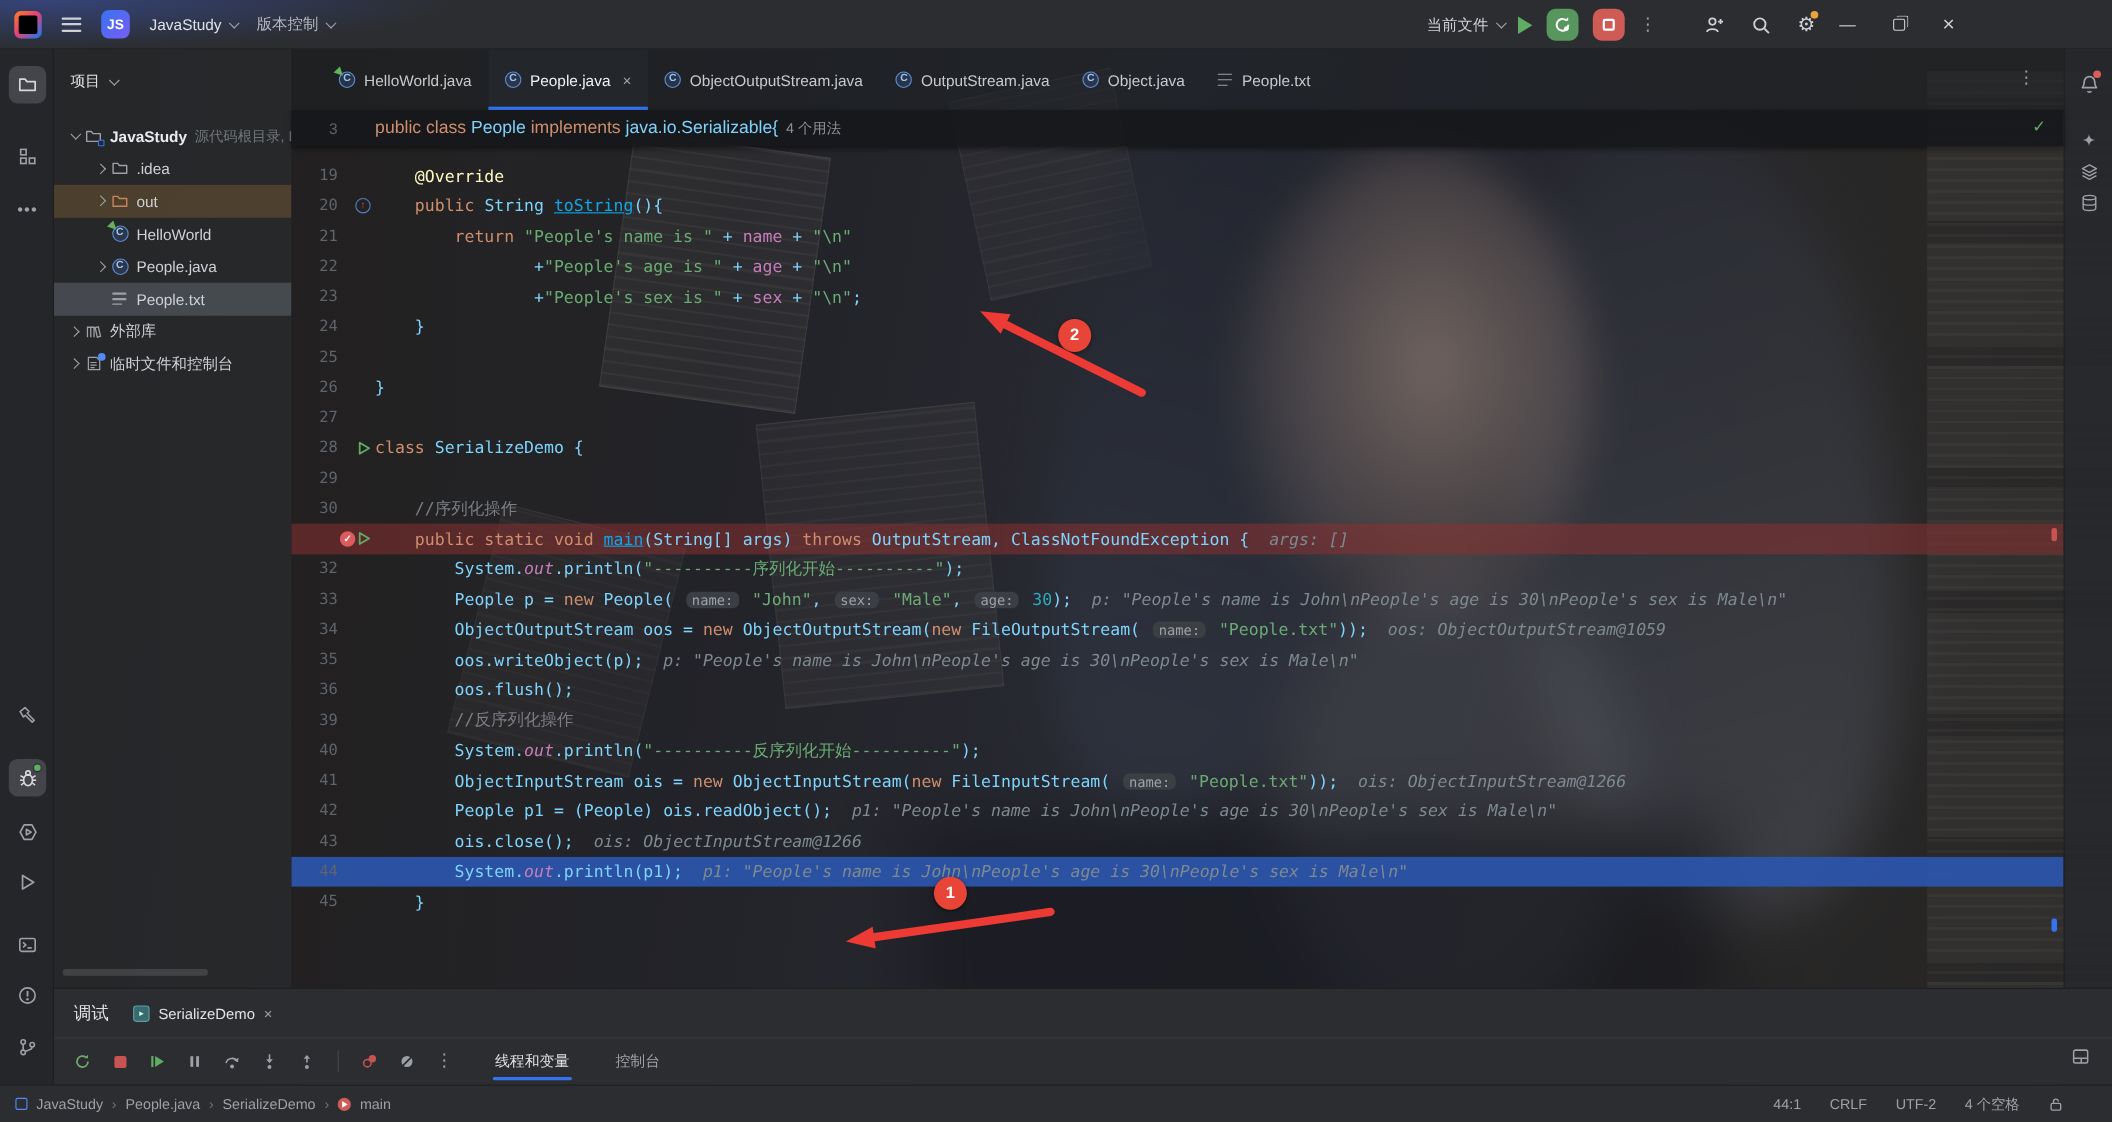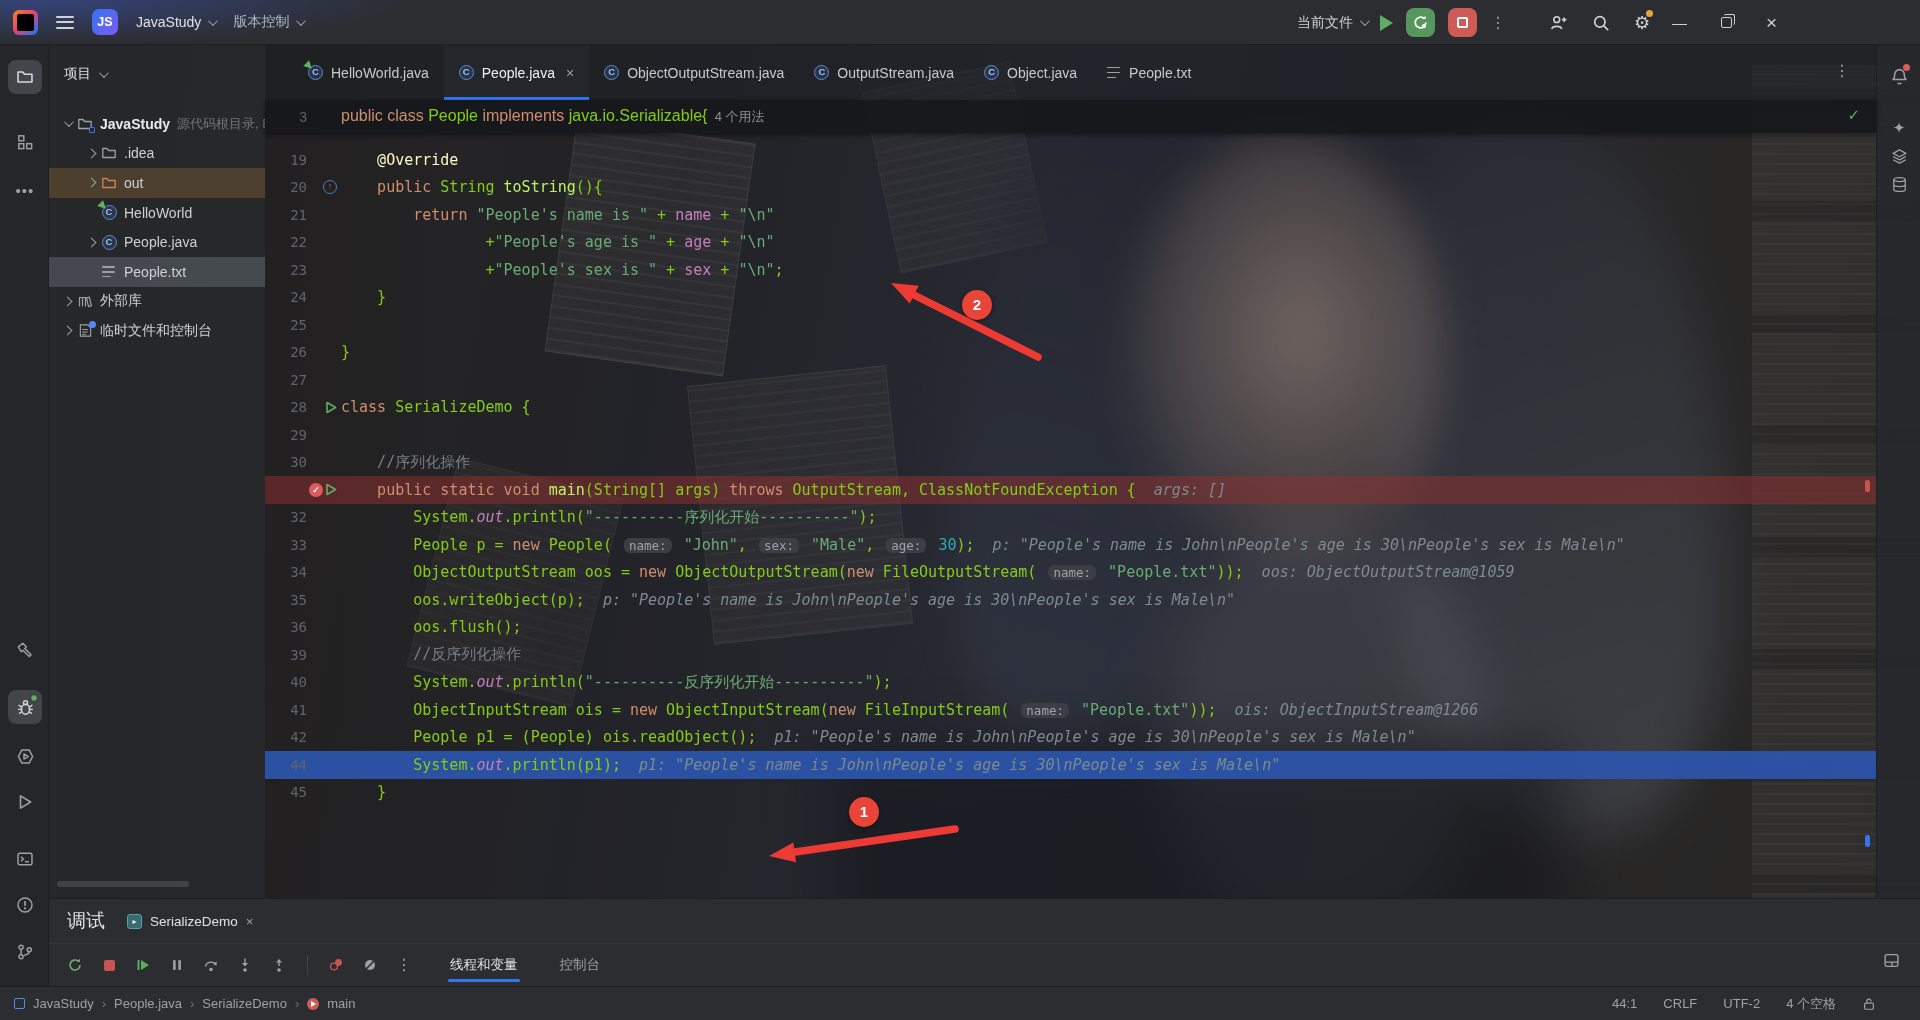--- a/index.html
+++ b/index.html
@@ -103,7 +103,7 @@
   .gnum{width:42px;text-align:right;color:#5f646c;font-size:14px;flex:none;}
   .gicon{width:34px;display:flex;align-items:center;justify-content:flex-end;gap:2px;padding-right:4px;flex:none;}
   .ctext{flex:1;overflow:hidden;}
-  .tk-kw{color:#cf8e6d;} .tk-def{color:#84cc16;} .tk-str{color:#6aab73;} .tk-num{color:#2aacb8;}
+  .tk-kw{color:#cf8e6d;} .tk-def{color:#7dd3fc;} .tk-str{color:#6aab73;} .tk-num{color:#2aacb8;}
   .tk-fld{color:#c77dbb;} .tk-fldi{color:#c77dbb;font-style:italic;} .tk-mth{color:#bef264;}
   .tk-ann{color:#fef9c3;} .tk-cmt{color:#7a7e85;} .tk-dbg{color:#7d8a90;font-style:italic;}
   .tk-usg{color:#8c9199;font-size:13px;}

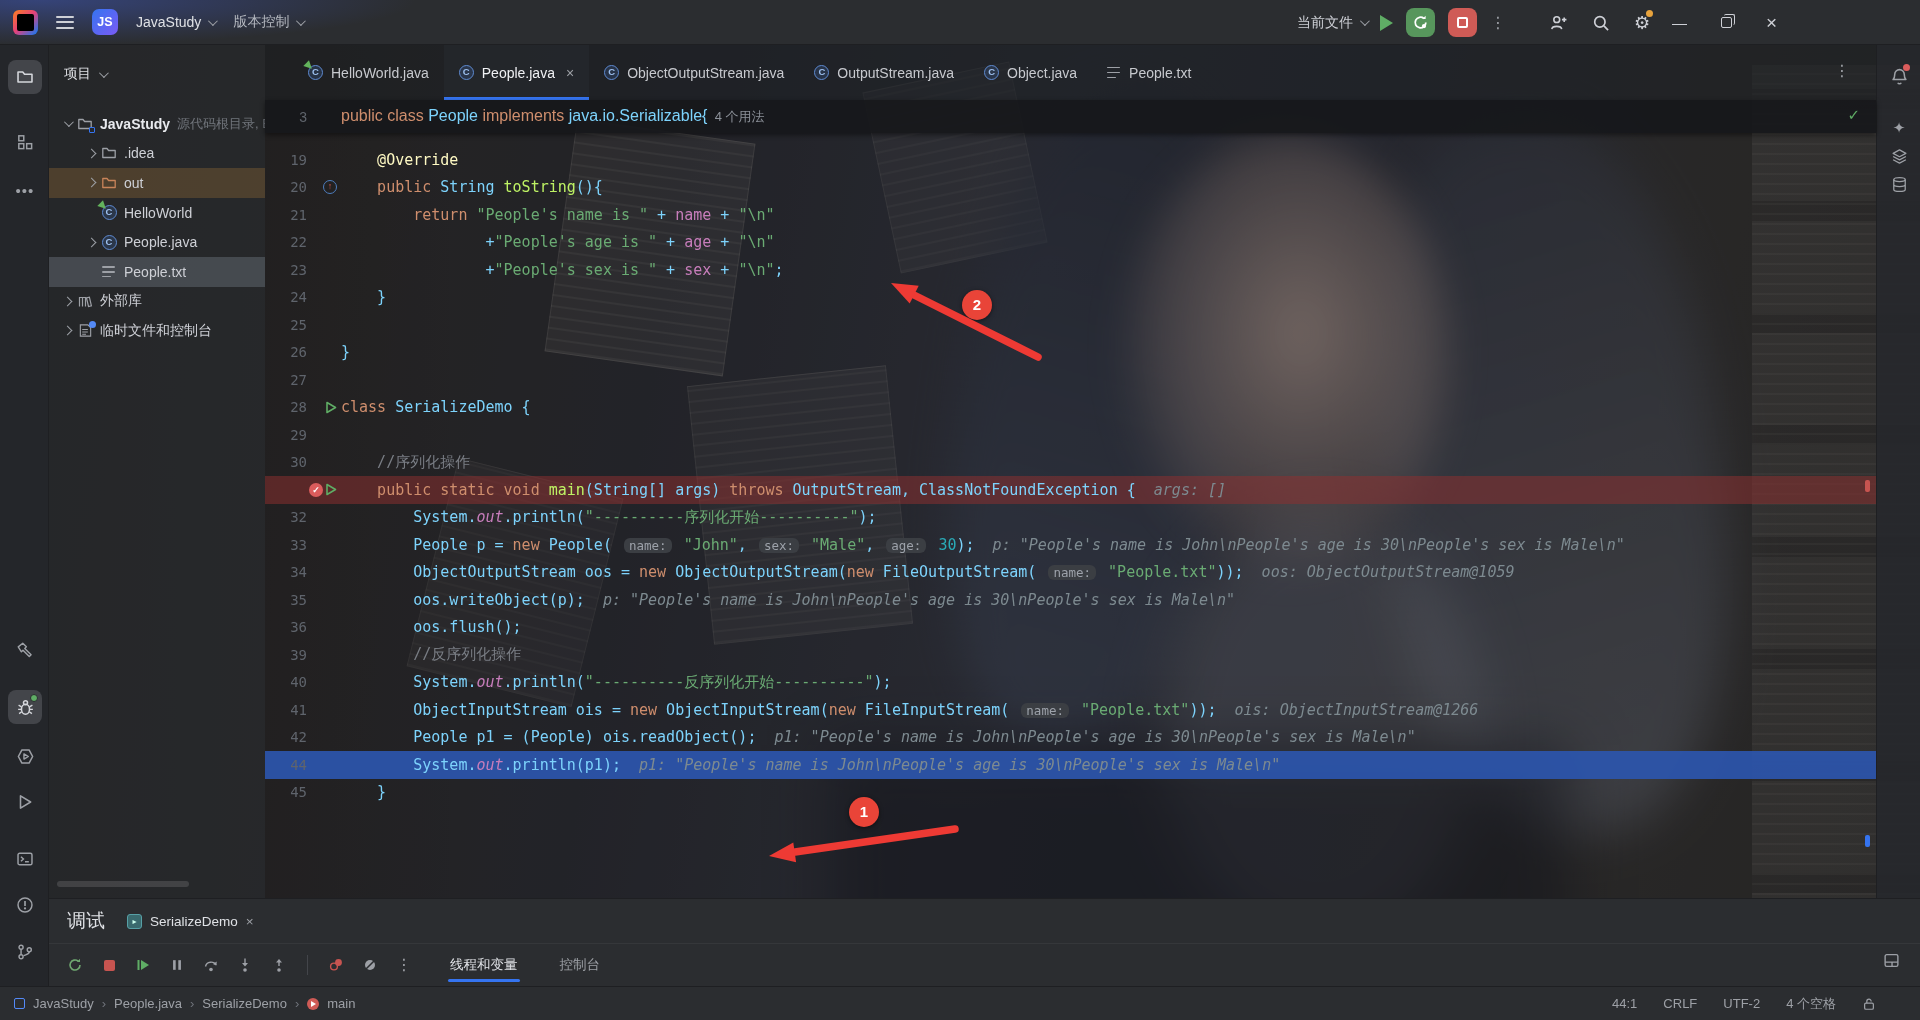--- a/index.html
+++ b/index.html
@@ -104,7 +104,7 @@
   .gicon{width:34px;display:flex;align-items:center;justify-content:flex-end;gap:2px;padding-right:4px;flex:none;}
   .ctext{flex:1;overflow:hidden;}
   .tk-kw{color:#cf8e6d;} .tk-def{color:#7dd3fc;} .tk-str{color:#6aab73;} .tk-num{color:#2aacb8;}
-  .tk-fld{color:#c77dbb;} .tk-fldi{color:#c77dbb;font-style:italic;} .tk-mth{color:#bef264;}
+  .tk-fld{color:#c77dbb;} .tk-fldi{color:#c77dbb;font-style:italic;} .tk-mth{color:#0ea5e9;text-decoration:underline;}
   .tk-ann{color:#fef9c3;} .tk-cmt{color:#7a7e85;} .tk-dbg{color:#7d8a90;font-style:italic;}
   .tk-usg{color:#8c9199;font-size:13px;}
   .tk-hint{background:#3b3e43;color:#9da2aa;border-radius:6px;padding:0 5px;font-size:12.5px;margin:0 3px;}

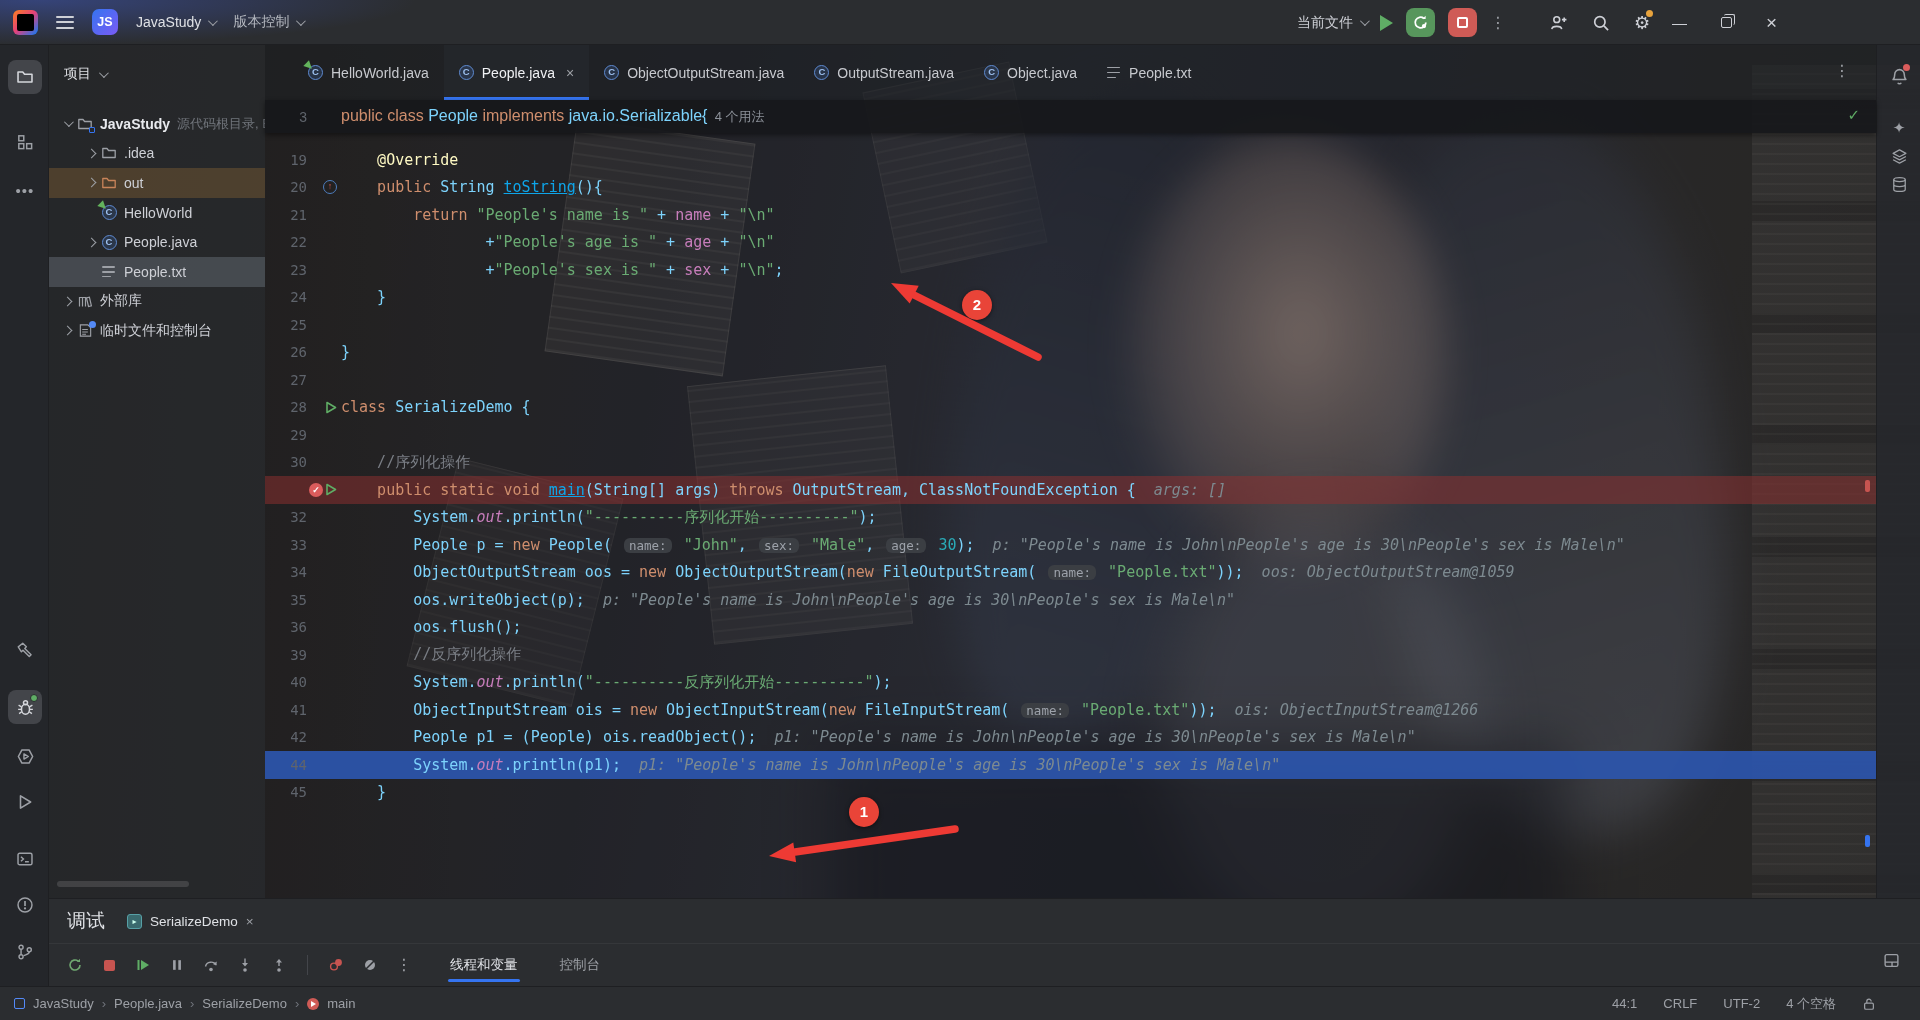--- a/index.html
+++ b/index.html
@@ -459,6 +459,7 @@
         <div class="cline"><span class="gnum">40</span><span class="gicon"></span><span class="ctext"><span class="tk-def">        System.</span><span class="tk-fldi">out</span><span class="tk-def">.println(</span><span class="tk-str">"----------反序列化开始----------"</span><span class="tk-def">);</span></span></div>
         <div class="cline"><span class="gnum">41</span><span class="gicon"></span><span class="ctext"><span class="tk-def">        ObjectInputStream ois = </span><span class="tk-kw">new </span><span class="tk-def">ObjectInputStream(</span><span class="tk-kw">new </span><span class="tk-def">FileInputStream( </span><span class="tk-hint">name:</span><span class="tk-str"> "People.txt"</span><span class="tk-def">));</span><span class="tk-dbg">  ois: ObjectInputStream@1266</span></span></div>
         <div class="cline"><span class="gnum">42</span><span class="gicon"></span><span class="ctext"><span class="tk-def">        People p1 = (People) ois.readObject();</span><span class="tk-dbg">  p1: "People's name is John\nPeople's age is 30\nPeople's sex is Male\n"</span></span></div>
+        <div class="cline"><span class="gnum">43</span><span class="gicon"></span><span class="ctext"><span class="tk-def">        ois.close();</span><span class="tk-dbg">  ois: ObjectInputStream@1266</span></span></div>
         <div class="cline bg-exec"><span class="gnum">44</span><span class="gicon"></span><span class="ctext"><span class="tk-def">        System.</span><span class="tk-fldi">out</span><span class="tk-def">.println(p1);</span><span class="tk-dbg">  p1: "People's name is John\nPeople's age is 30\nPeople's sex is Male\n"</span></span></div>
         <div class="cline"><span class="gnum">45</span><span class="gicon"></span><span class="ctext"><span class="tk-def">    }</span></span></div>
       </div>

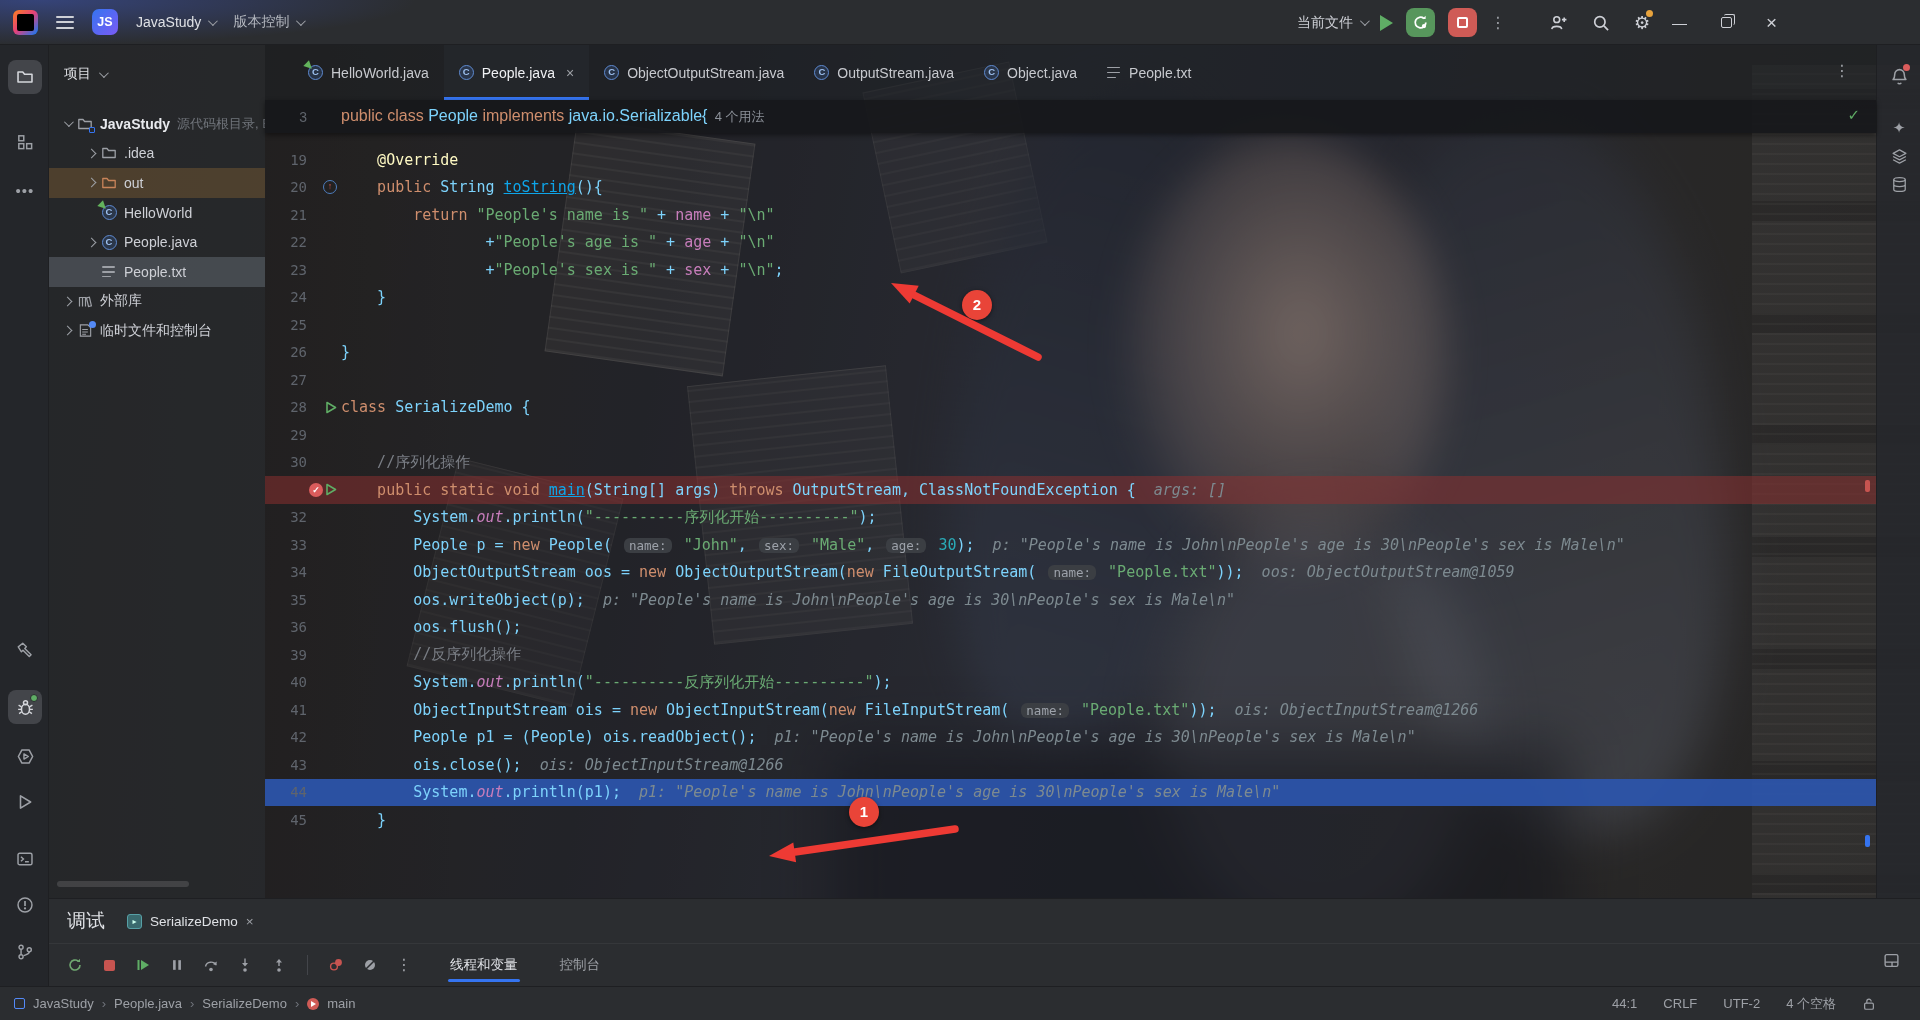--- a/index.html
+++ b/index.html
@@ -118,7 +118,7 @@
   
   .dpanel{position:absolute;left:49px;top:898px;width:1871px;height:88px;background:#2b2d30;border-top:1px solid #1e1f22;}
   .dhead{height:45px;display:flex;align-items:center;padding-left:18px;gap:14px;border-bottom:1px solid rgba(255,255,255,.05);}
-  .dtitle{font-size:19px;color:#dfe1e5;}
+  .dtitle{font-size:16px;color:#dfe1e5;}
   .dtab{display:flex;align-items:center;gap:8px;font-size:13.5px;color:#dfe1e5;padding:5px 8px;border-radius:5px;cursor:pointer;}
   .dtab .closex{color:#9da0a6;}
   .dses-ic{width:15px;height:15px;border-radius:3px;background:#3a6a6e;border:1px solid #57a0a6;color:#cfe;

